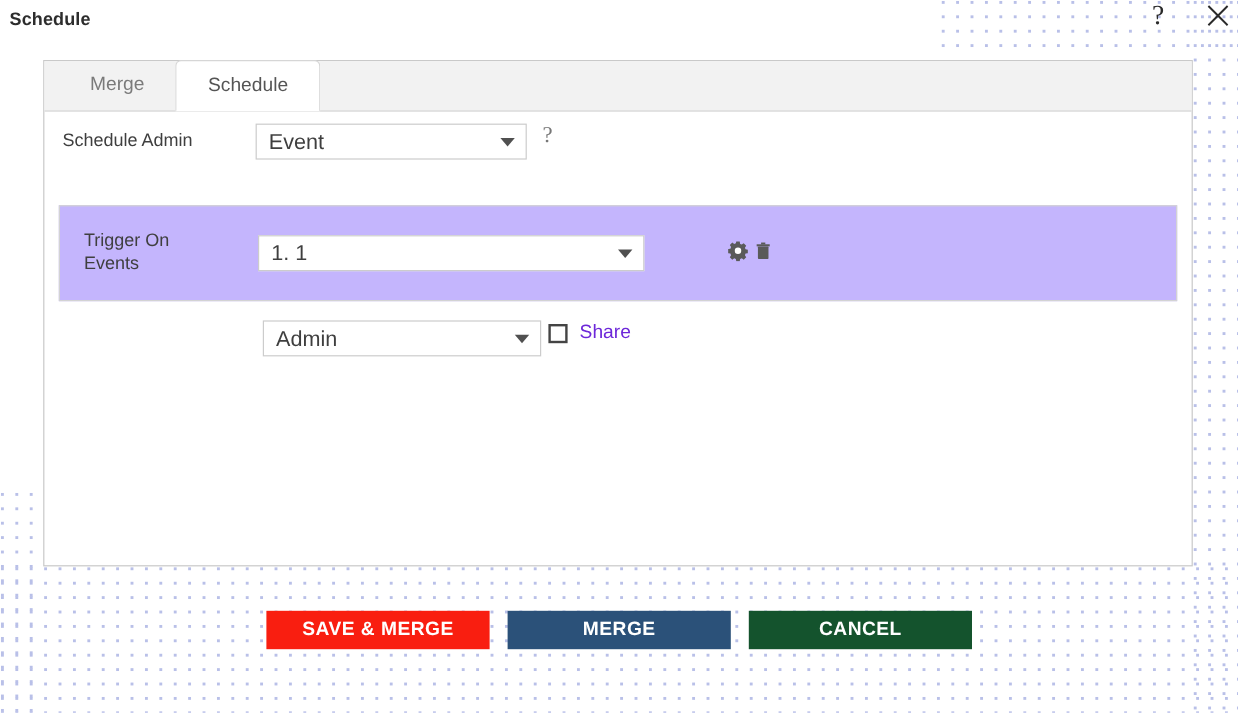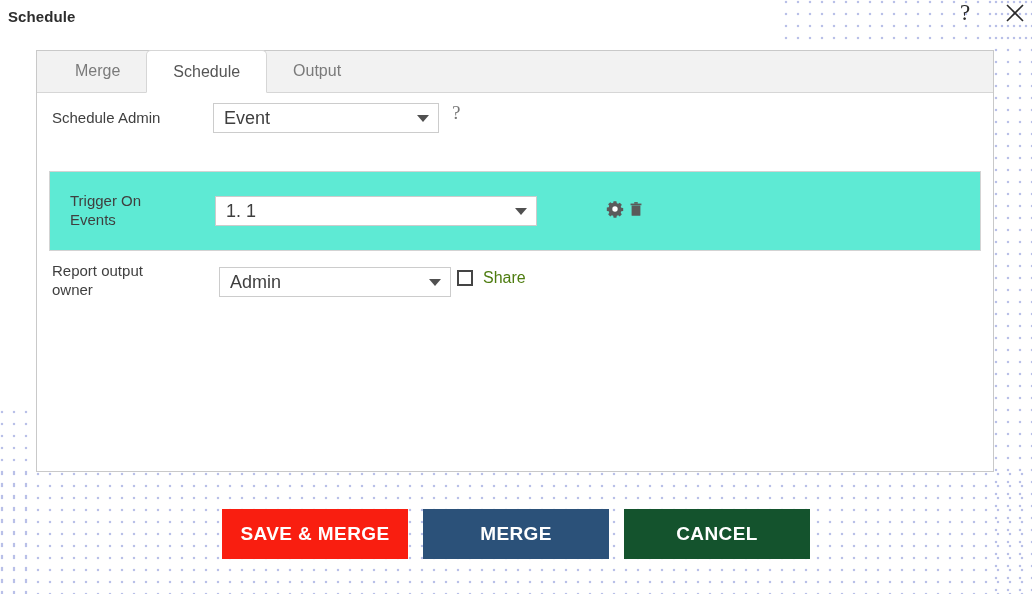--- a/index.html
+++ b/index.html
@@ -286,7 +286,6 @@
   <div id="tab-strip">
     <div class="tab">Merge</div>
     <div class="tab active">Schedule</div>
-    <div class="tab">Output</div>
   </div>
 
   <div id="panel-body">

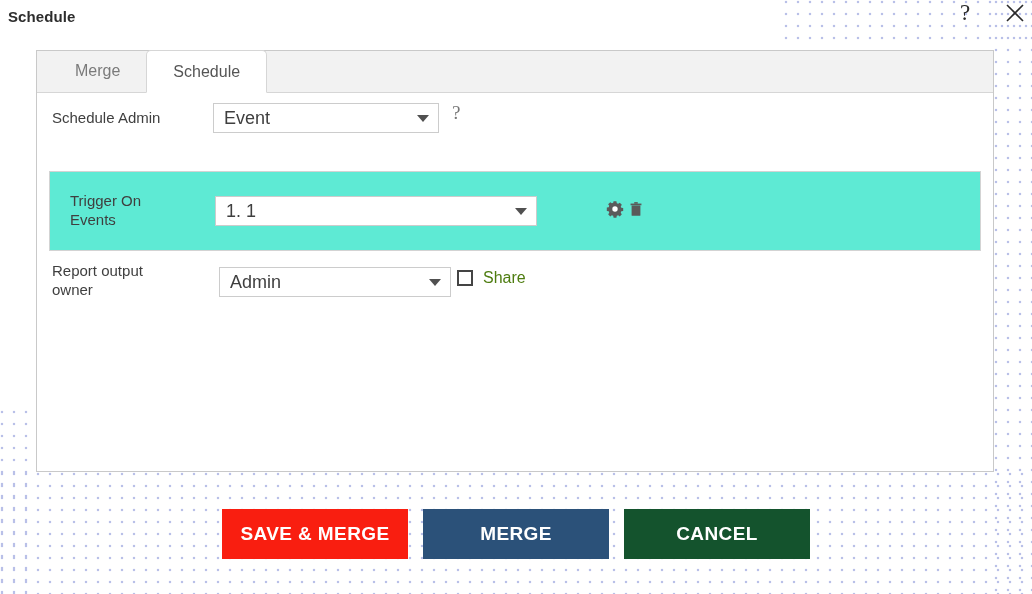--- a/index.html
+++ b/index.html
@@ -176,7 +176,7 @@
     width: 932px; height: 80px;
     border: 1px solid #d3d3d3;
     box-sizing: border-box;
-    background: #5eead4;
+    background: #c4b5fd;
   }
   #trigger-label {
     position: absolute;

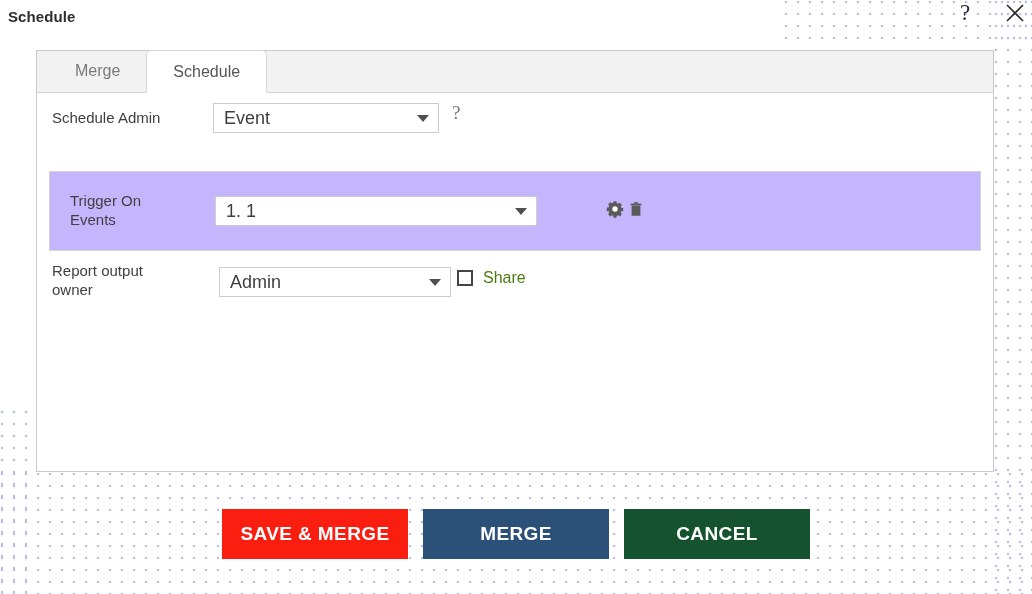--- a/index.html
+++ b/index.html
@@ -328,10 +328,6 @@
       </div>
     </div>
 
-    <div class="field-label" id="owner-label">
-      <div>Report output</div>
-      <div>owner</div>
-    </div>
 
     <div class="select" id="owner-select">
       <span>Admin</span>

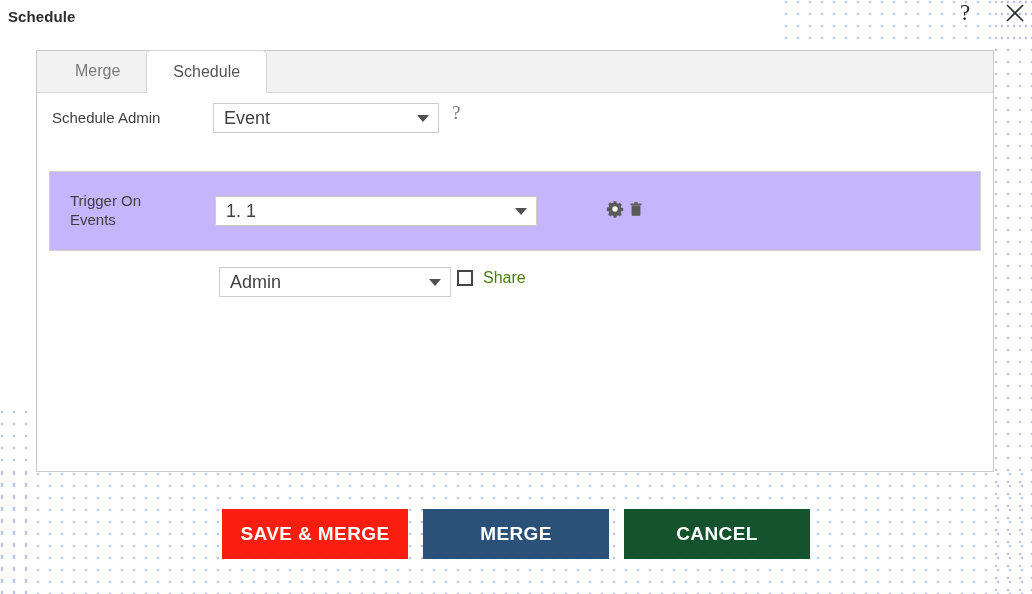--- a/index.html
+++ b/index.html
@@ -230,7 +230,7 @@
   }
   #share-label {
     font-size: 16px;
-    color: #4d7c0f;
+    color: #6d28d9;
   }
 
   

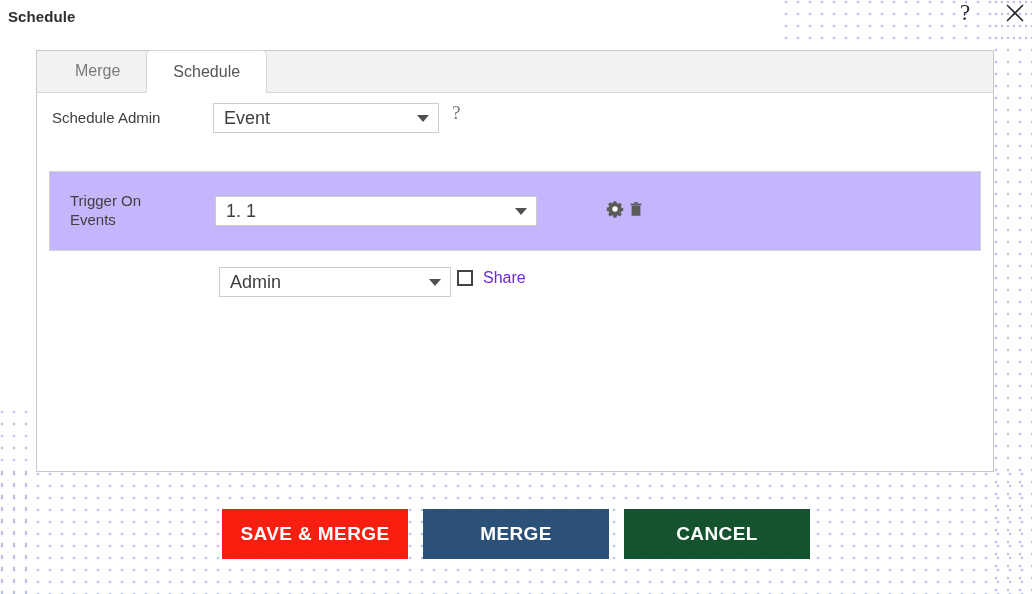--- a/index.html
+++ b/index.html
@@ -244,11 +244,11 @@
     z-index: 3;
   }
   .btn {
-    height: 50px;
+    height: 32px;
     min-width: 186px;
     border: none;
     color: #ffffff;
-    font-size: 19px;
+    font-size: 16px;
     font-weight: bold;
     letter-spacing: 0.4px;
     font-family: "Liberation Sans", sans-serif;

